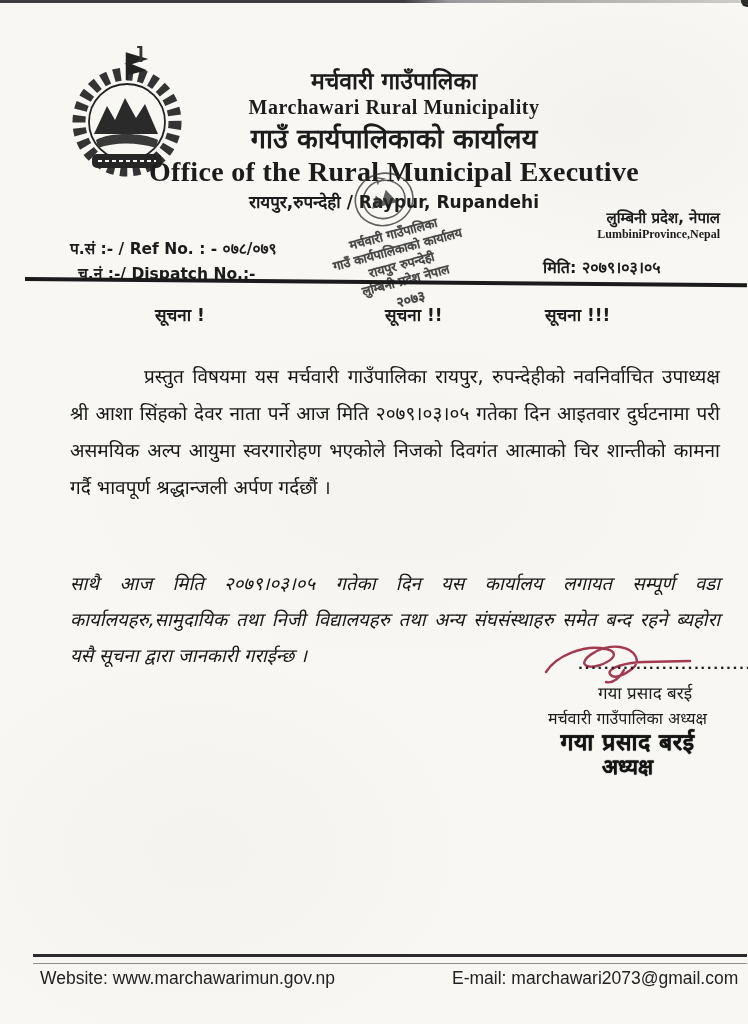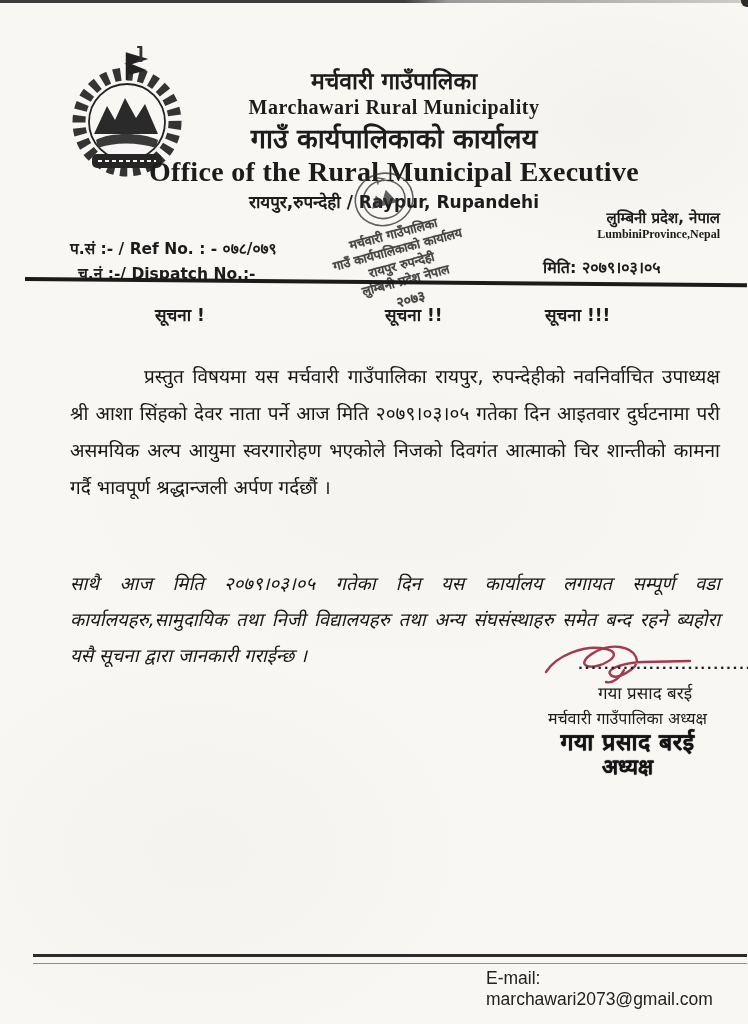--- a/index.html
+++ b/index.html
@@ -154,6 +154,10 @@
   <div class="abs stamp-title np">अध्यक्ष</div>
 
   <div class="abs foot-rule"></div>
+  <div class="abs website footer-sans">
+    <span>Website:</span>
+    <span>www.marchawarimun.gov.np</span>
+  </div>
   <div class="abs email footer-sans">
     <span>E-mail:</span>
     <span>marchawari2073@gmail.com</span>

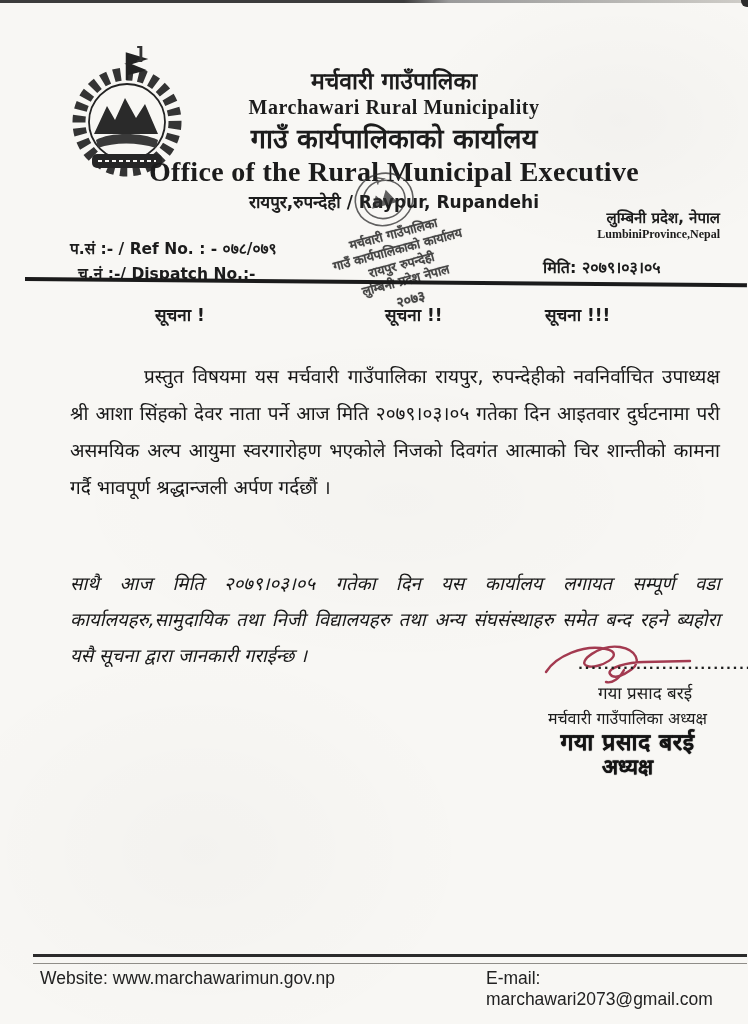--- a/index.html
+++ b/index.html
@@ -68,7 +68,7 @@
   .foot-rule{left:33px;top:954px;width:714px;height:6px;
     border-top:3px solid #2b2b2b;border-bottom:1px solid #8f8d88;}
   .website{left:40px;top:968px;font-size:17.5px;color:#222;}
-  .email{left:452px;top:968px;font-size:17.5px;color:#222;margin-left:34px;}
+  .email{left:452px;top:968px;font-size:17.5px;color:#222;}
 
   .bracket{left:136px;top:44px;font-size:17px;font-weight:700;color:#333;}
 </style>

